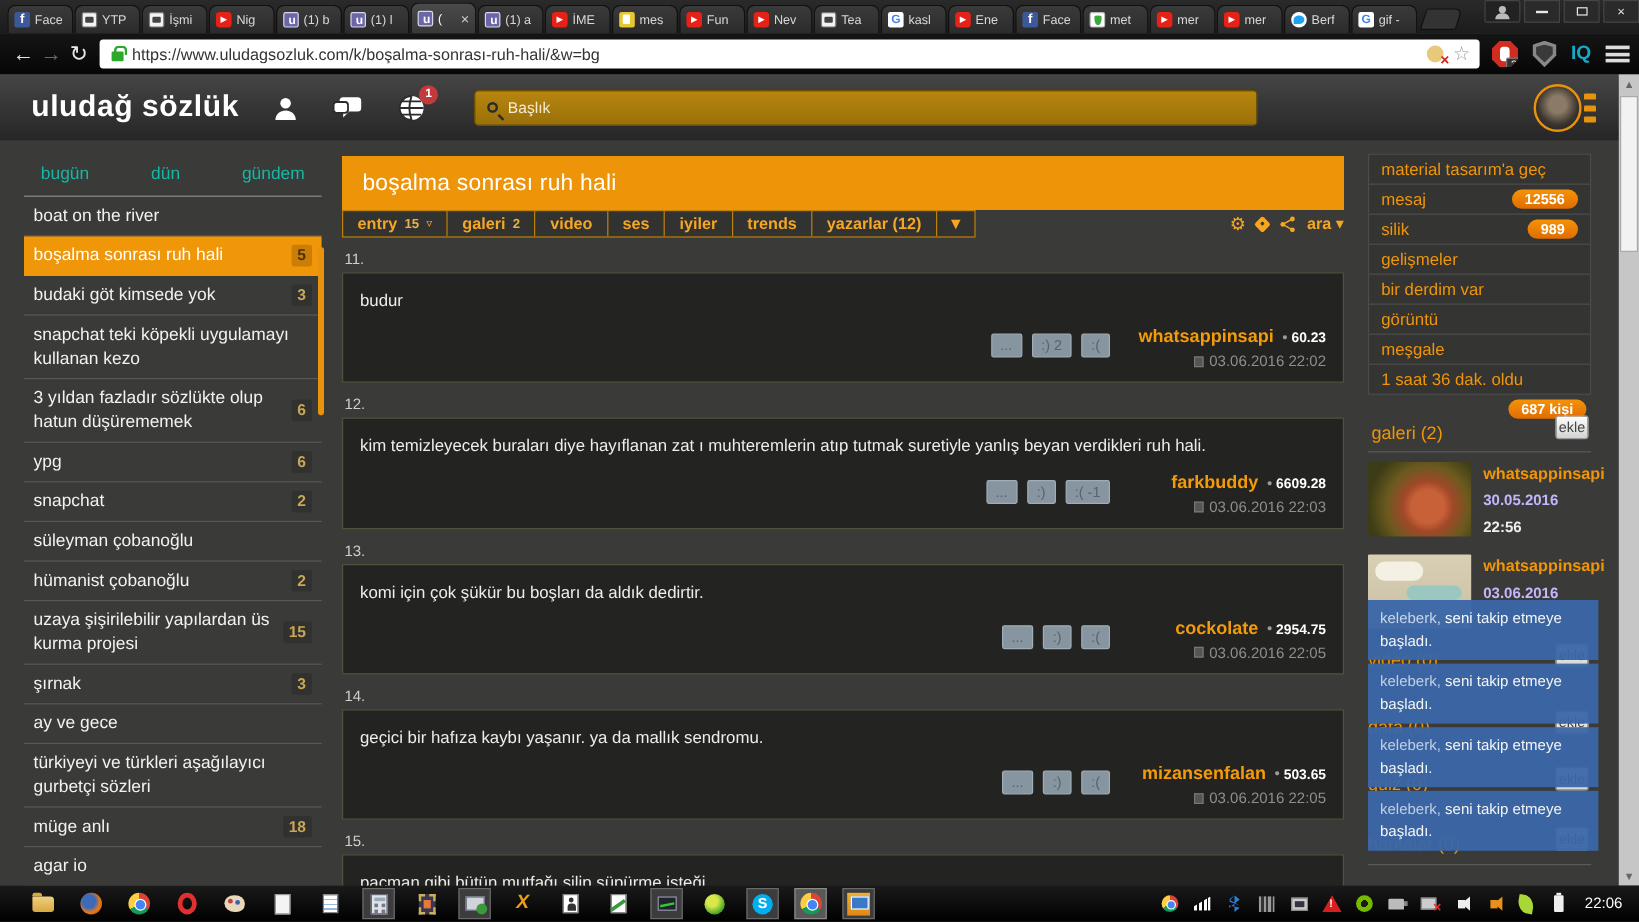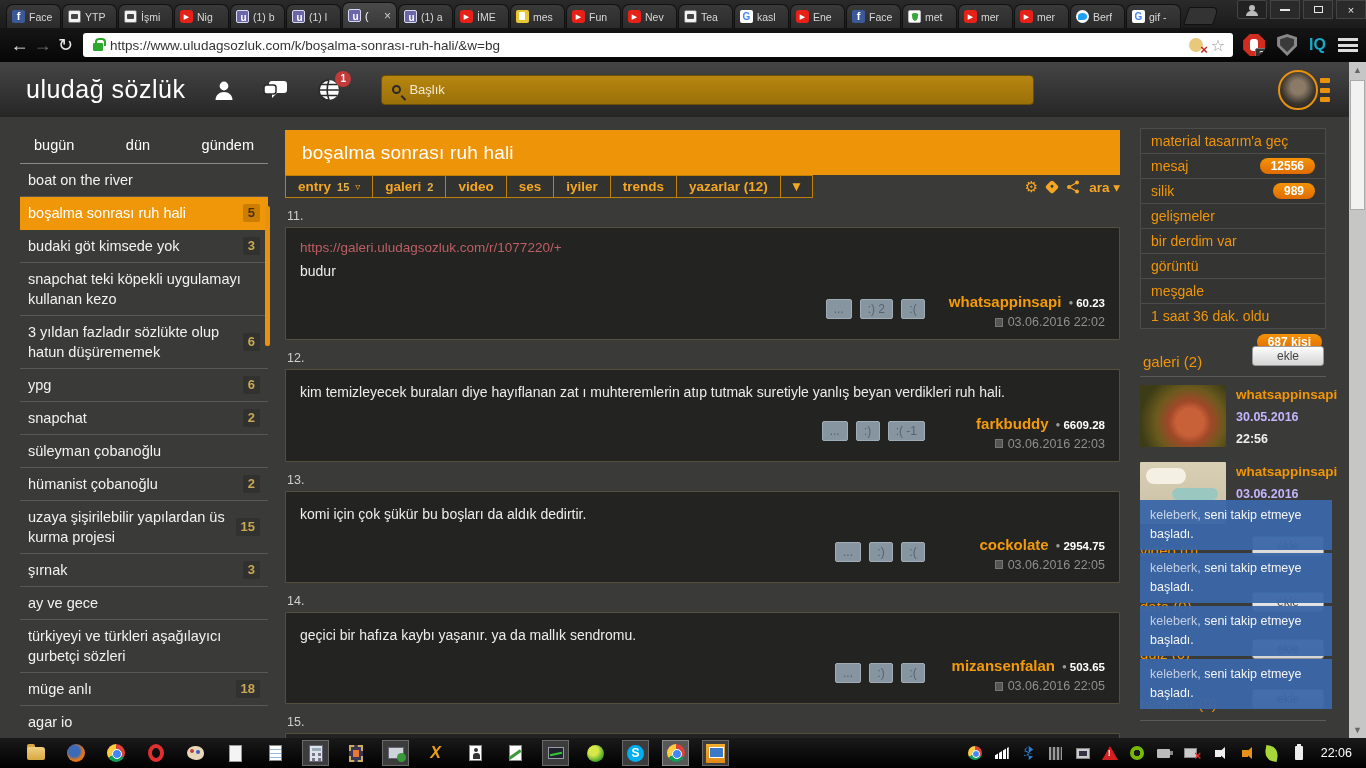--- a/index.html
+++ b/index.html
@@ -55,7 +55,7 @@
 
   
   .sitehdr{position:absolute;left:0;top:62px;width:1366px;height:55px;background:linear-gradient(#454545,#262626);display:flex;align-items:center}
-  .logo{color:#fff;font-size:25px;font-weight:normal;margin-left:26px;letter-spacing:0.5px}
+  .logo{color:#fff;font-size:25px;font-weight:bold;margin-left:26px;letter-spacing:0.5px}
   .hicon{margin-left:28px;position:relative}
   .hbadge{position:absolute;right:-10px;top:-7px;background:#c23a3a;color:#fff;font-size:10px;font-weight:bold;width:16px;height:16px;border-radius:50%;text-align:center;line-height:16px}
   .searchbox{margin-left:40px;width:653px;height:30px;border-radius:4px;background:linear-gradient(#b8860f,#9a7009);border:1px solid #6a5106;display:flex;align-items:center;padding:0 10px;gap:8px}

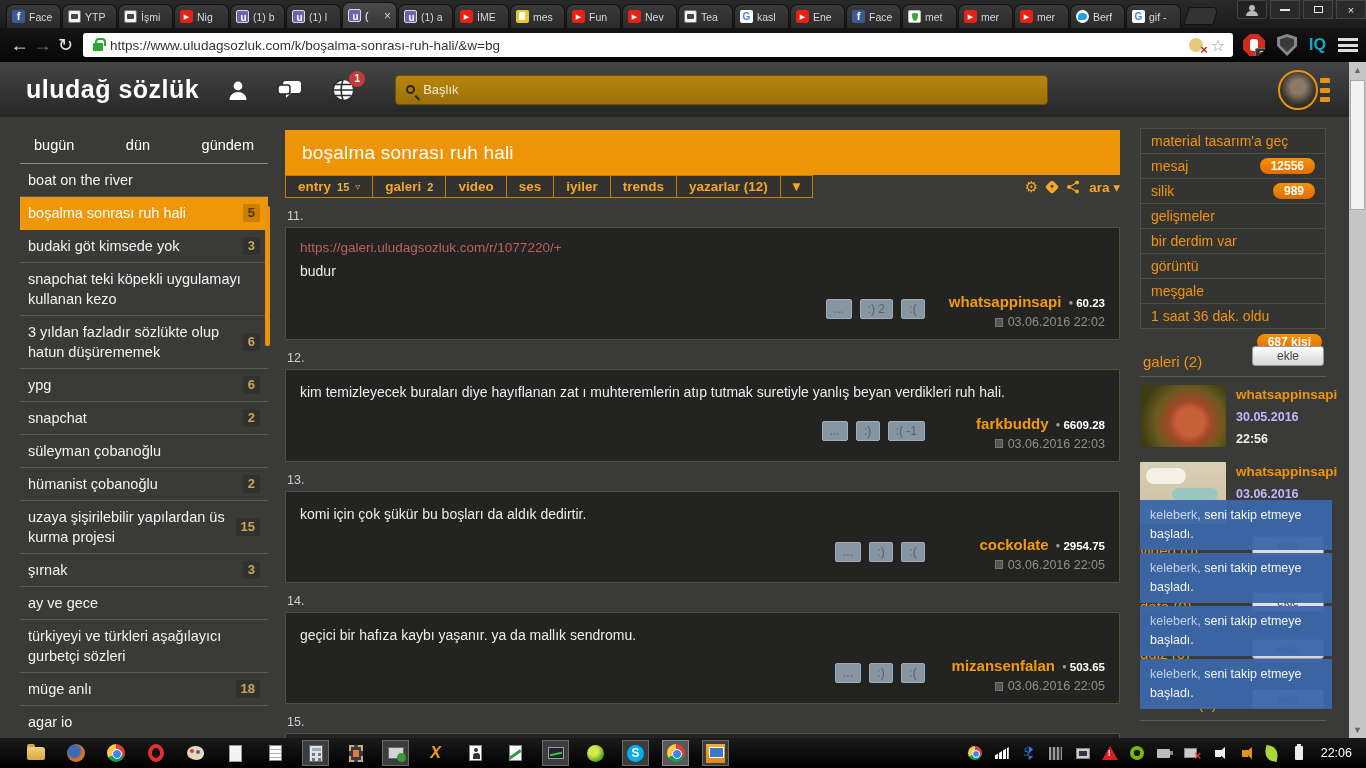--- a/index.html
+++ b/index.html
@@ -69,7 +69,7 @@
   
   .leftbar{position:absolute;left:20px;top:133px;width:248px}
   .ltabs{display:flex;justify-content:space-between;padding:4px 14px 10px;border-bottom:1px solid #8a8a8a}
-  .ltab{color:#ffffff;font-size:14.5px}
+  .ltab{color:#14b8a6;font-size:14.5px}
   .topiclist{position:relative}
   .lscroll{position:absolute;right:-2px;top:42px;width:5px;height:140px;background:#e8920e;border-radius:2px;z-index:3}
   .topic{display:flex;align-items:center;gap:6px;padding:6px 8px;border-bottom:1px solid #585856;color:#f2f2f2;font-size:14.5px;line-height:1.38}

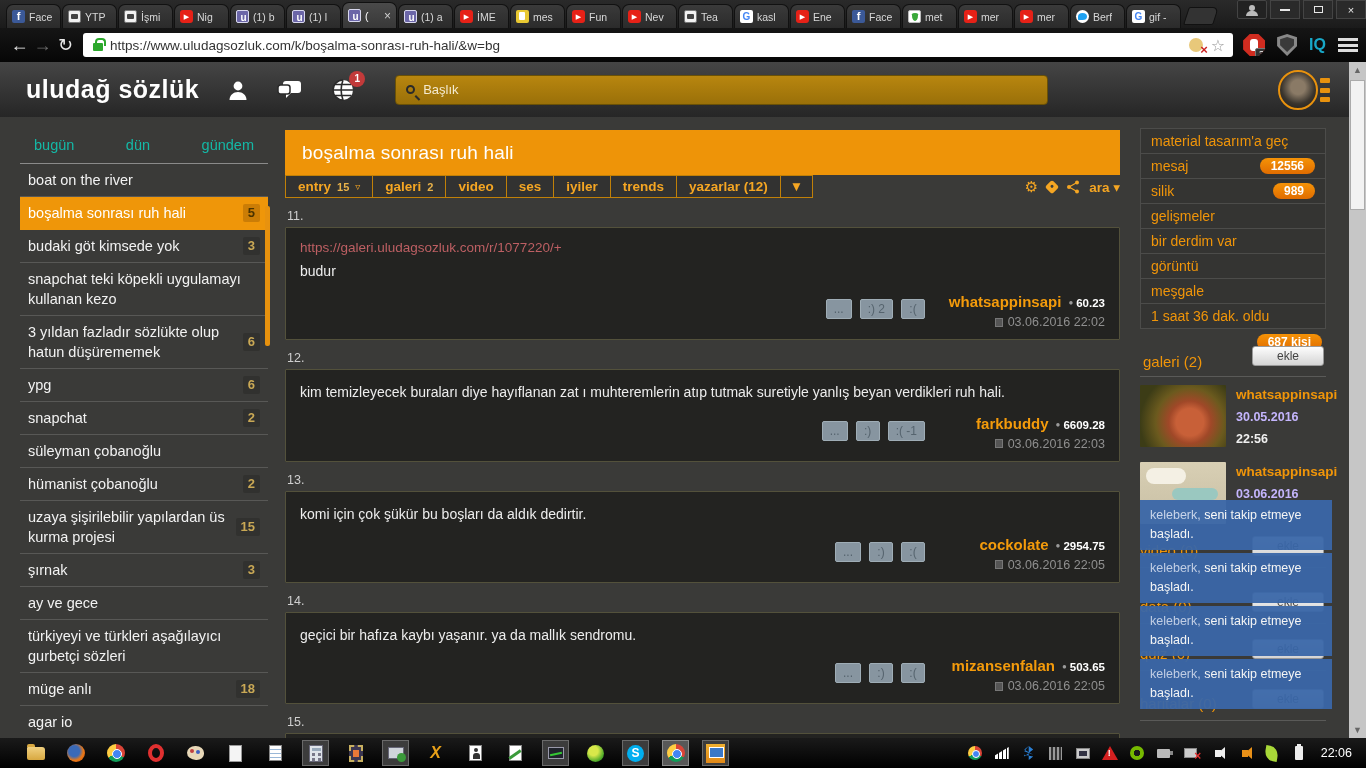--- a/index.html
+++ b/index.html
@@ -482,7 +482,6 @@
         <div class="entry">
           <div class="enum">11.</div>
           <div class="ebox">
-            <div class="elink">https://galeri.uludagsozluk.com/r/1077220/+</div>
             <div class="etext">budur</div>
             <div class="emeta">
               <div class="chips">

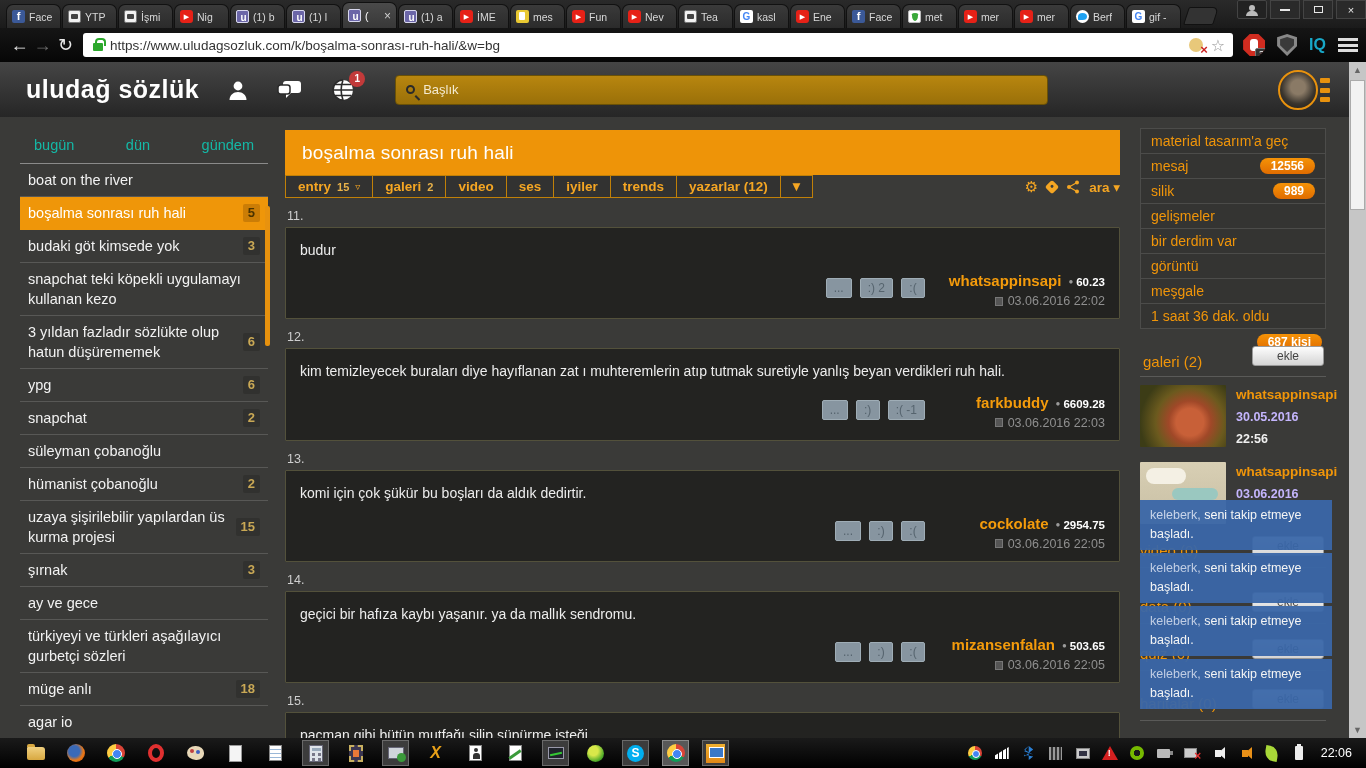--- a/index.html
+++ b/index.html
@@ -113,7 +113,7 @@
   .rrow .rl{flex:1}
   .rpill{background:linear-gradient(#f59307,#e06c00);color:#fff;font-weight:bold;font-size:12px;padding:1px 11px;border-radius:10px}
   .online{position:absolute;right:4px;top:203px}
-  .eklebtn{background:linear-gradient(#fdfdfd,#d4d4d4);border:1px solid #999;border-radius:3px;color:#444;font-size:12px;padding:2px 24px}
+  .eklebtn{background:linear-gradient(#fdfdfd,#d4d4d4);border:1px solid #999;border-radius:3px;color:#444;font-size:12px;padding:2px 2px}
   .galekle{position:absolute;right:2px;top:217px;z-index:2}
   .galhead{position:absolute;left:3px;top:224px;color:#f09509;font-size:15px}
   .galhr{position:absolute;left:0;top:247px;width:100%;border-bottom:1px solid #5a5a58}

